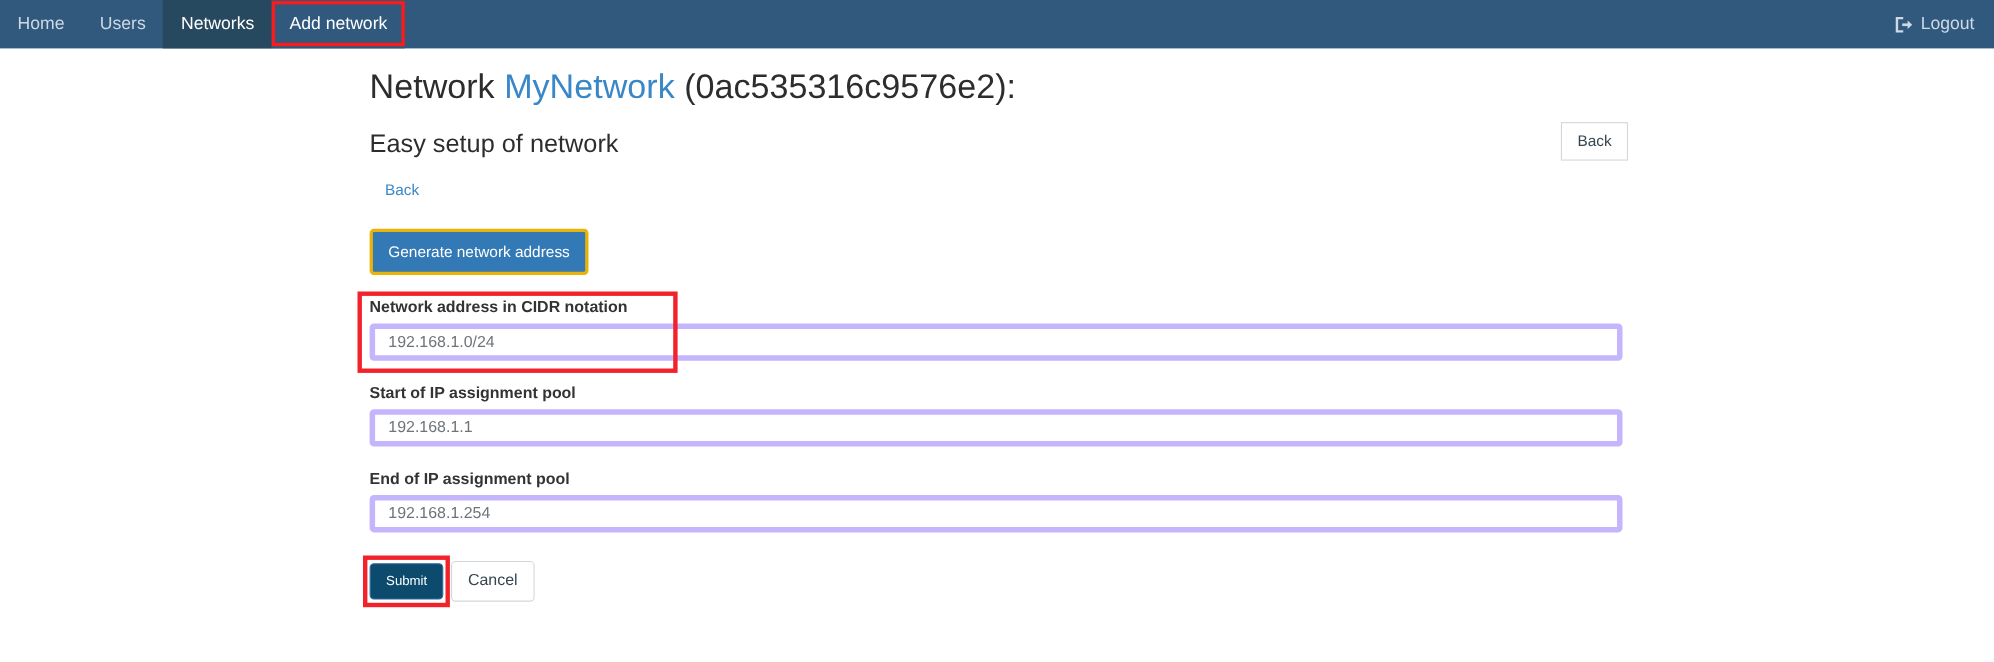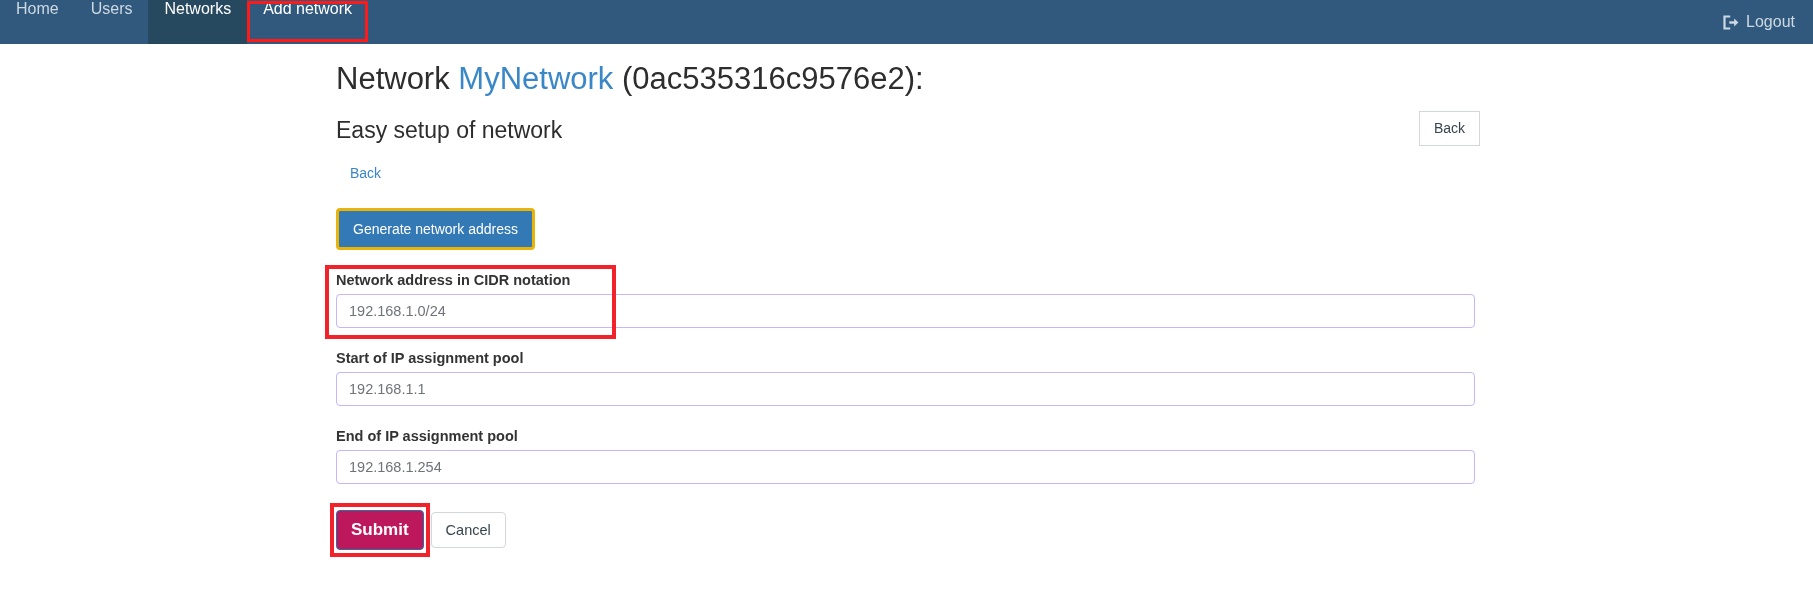--- a/index.html
+++ b/index.html
@@ -36,7 +36,7 @@
   .nav-items { display: flex; align-items: stretch; height: 44px; }
   .nav-link {
     display: flex;
-    align-items: flex-start;
+    align-items: center;
     padding: 0 16px;
     height: 44px;
     color: #cdd9e3;

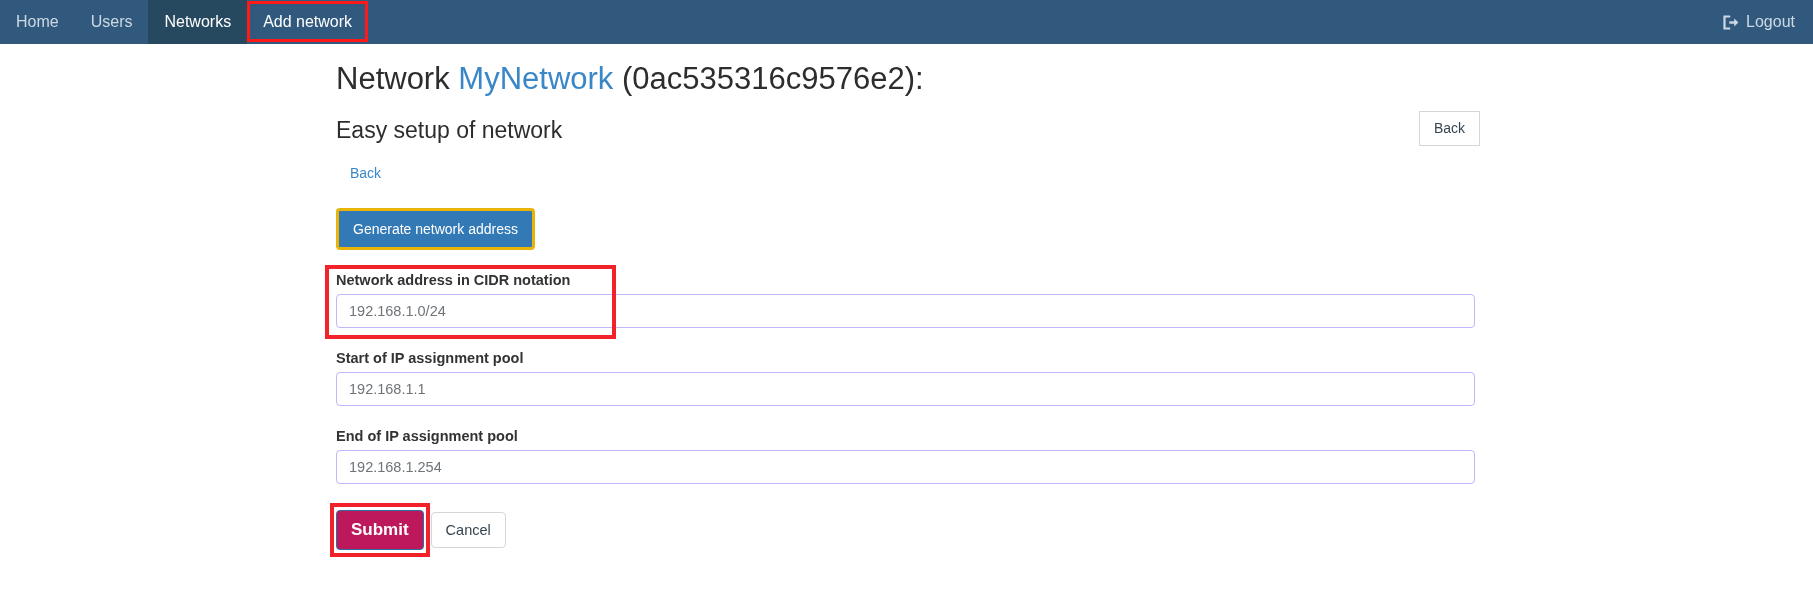--- a/index.html
+++ b/index.html
@@ -160,7 +160,7 @@
     font-family: "Liberation Sans", sans-serif;
     color: #6f7479;
     background: #ffffff;
-    border: 1px solid #c4b5fd;
+    border: 5px solid #c4b5fd;
     border-radius: 4px;
     outline: none;
   }

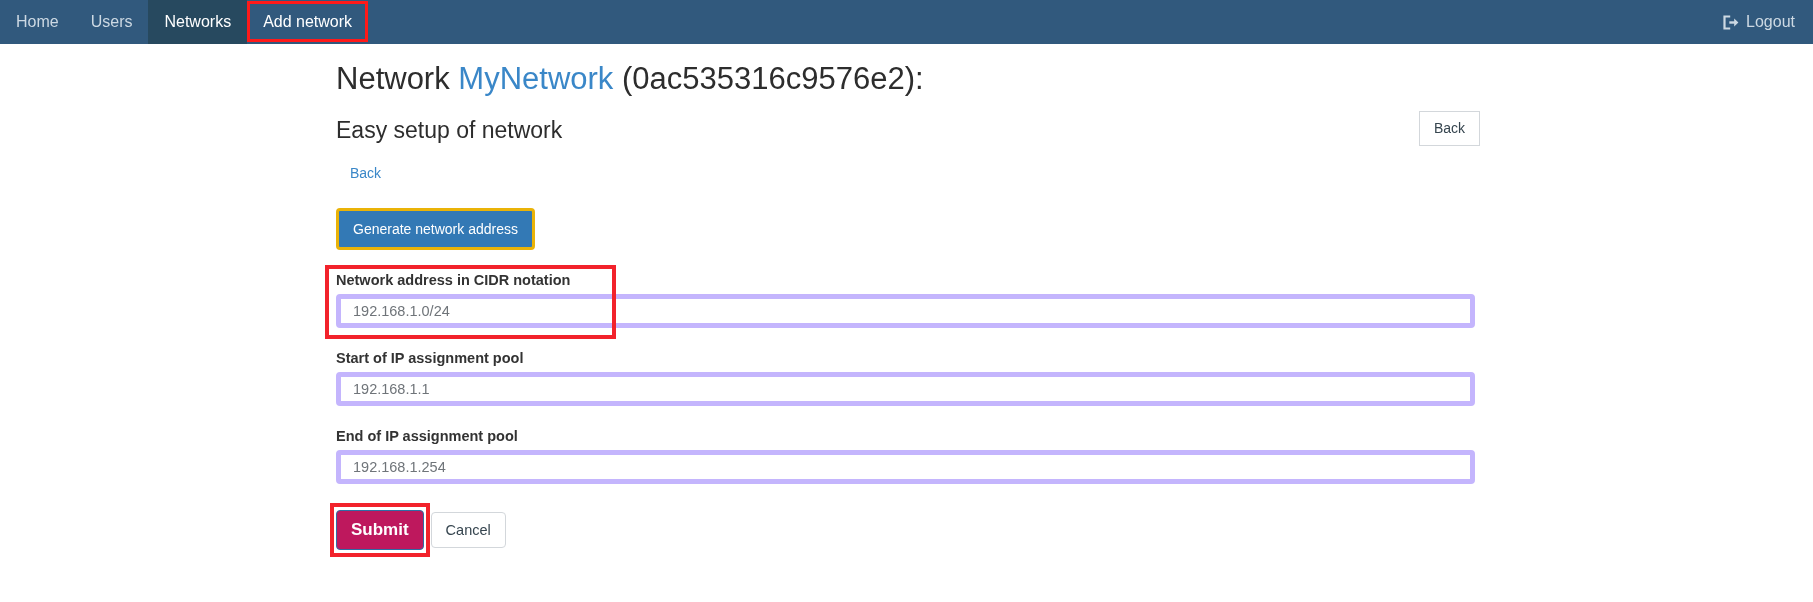--- a/index.html
+++ b/index.html
@@ -191,15 +191,14 @@
   }
   .btn-submit {
     padding: 8px 14px;
-    font-size: 17px;
-    font-family: "Liberation Sans", sans-serif;
-    color: #ffffff;
-    background: #be185d;
+    font-size: 12px;
+    font-family: "Liberation Sans", sans-serif;
+    color: #ffffff;
+    background: #0c4a6e;
     border: 1px solid #2e6da4;
     border-radius: 4px;
     cursor: pointer;
     line-height: 1.3;
-    font-weight: bold;
   }
   .btn-cancel {
     padding: 8px 14px;

